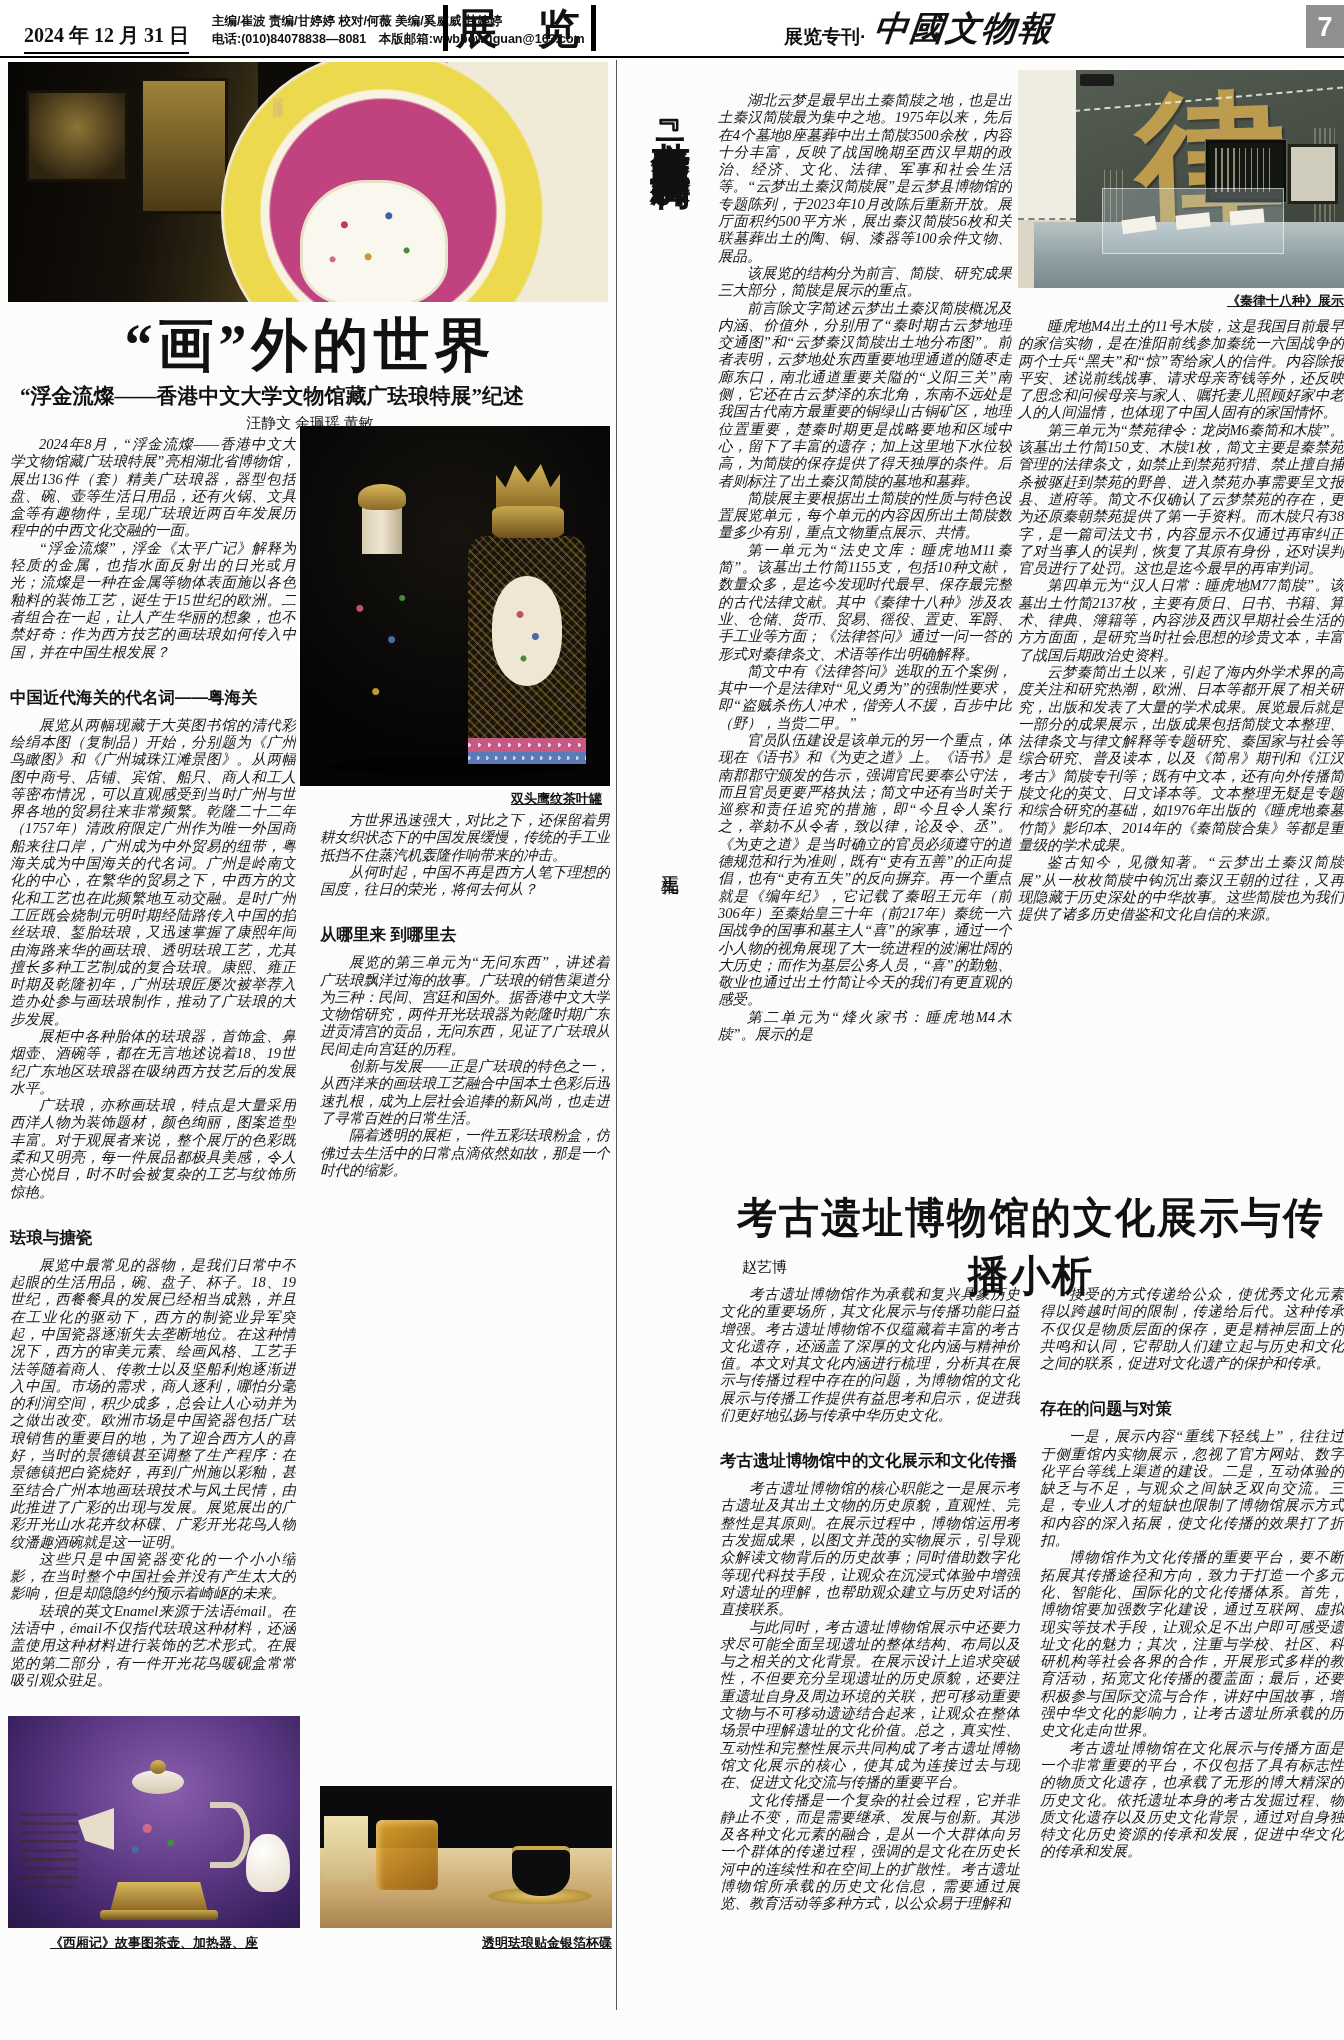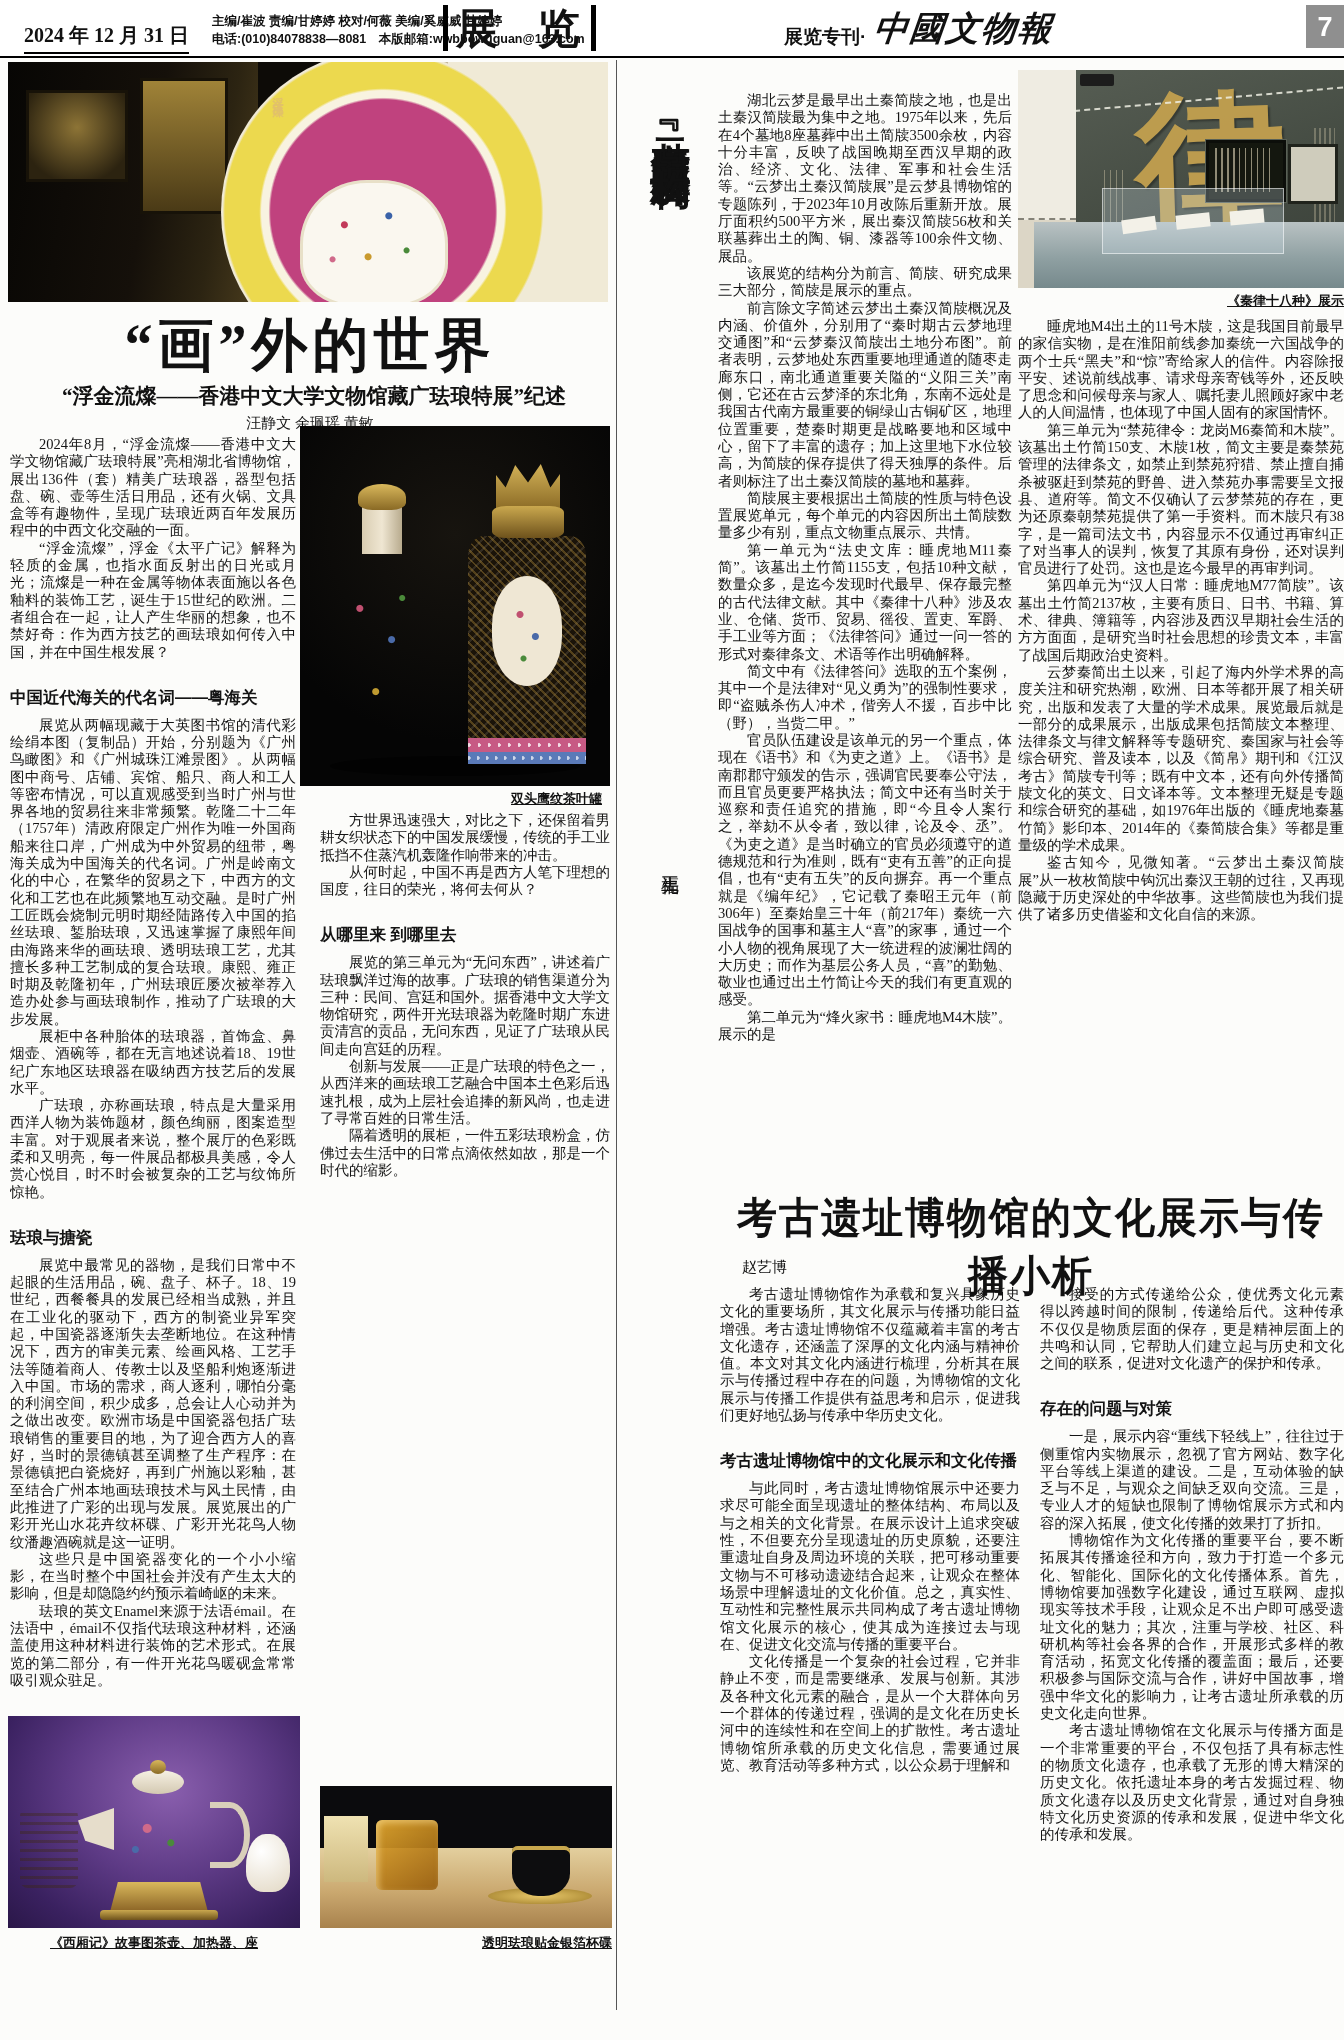--- a/index.html
+++ b/index.html
@@ -19,7 +19,7 @@
   
   .col{position:absolute;overflow:hidden;font:14.5px/17.3px "Liberation Serif","DejaVu Serif",serif;
        text-align:justify;color:#141414;}
-  .col p{margin:0;text-indent:2em;}
+  .col p{margin:0;text-indent:2em;font-style:italic;}
   .col h4.subhead{font:700 16.5px/1.2 "Liberation Sans",sans-serif;margin:27px 0 9px;text-indent:0;}
   .cap{position:absolute;font:600 13px "Liberation Sans",sans-serif;color:#111;text-decoration:underline;}
   

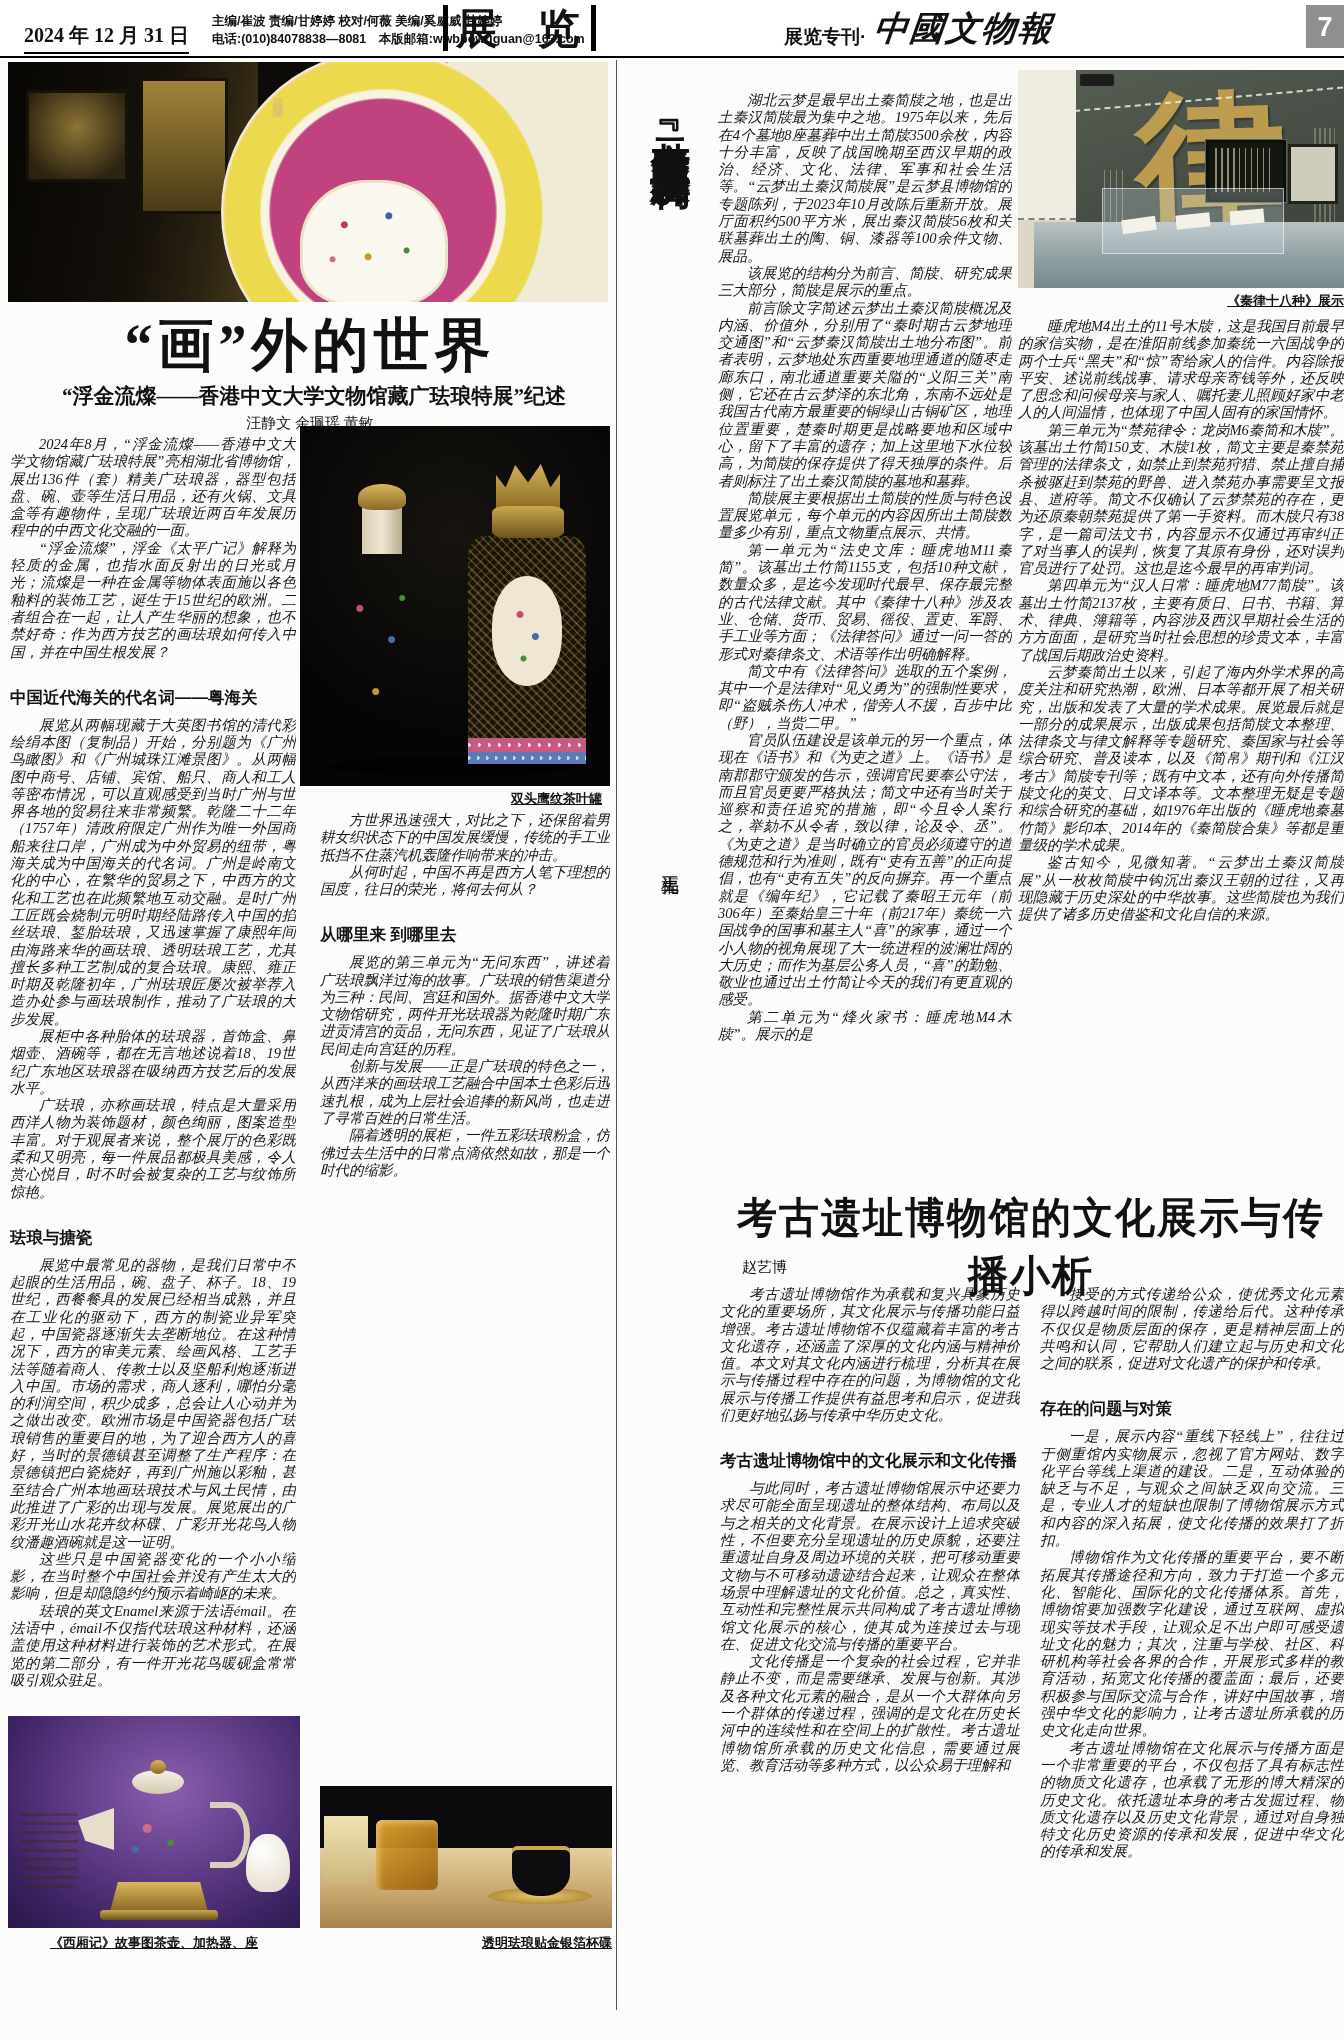--- a/index.html
+++ b/index.html
@@ -25,7 +25,7 @@
   
   #la-title{left:8px;top:308px;width:604px;text-align:center;font:900 56px "Liberation Serif",serif;
             letter-spacing:5px;transform:scaleY(1.04);}
-  #la-sub{left:12px;top:382px;width:604px;text-align:center;font:600 21px "Liberation Serif",serif;}
+  #la-sub{left:20px;top:382px;width:604px;font:600 21px "Liberation Serif",serif;}
   #la-by{left:8px;top:414px;width:604px;text-align:center;font:400 15px "Liberation Serif",serif;}
   
   #ph-hall{left:8px;top:62px;width:600px;height:240px;background:#0b0906;overflow:hidden;}

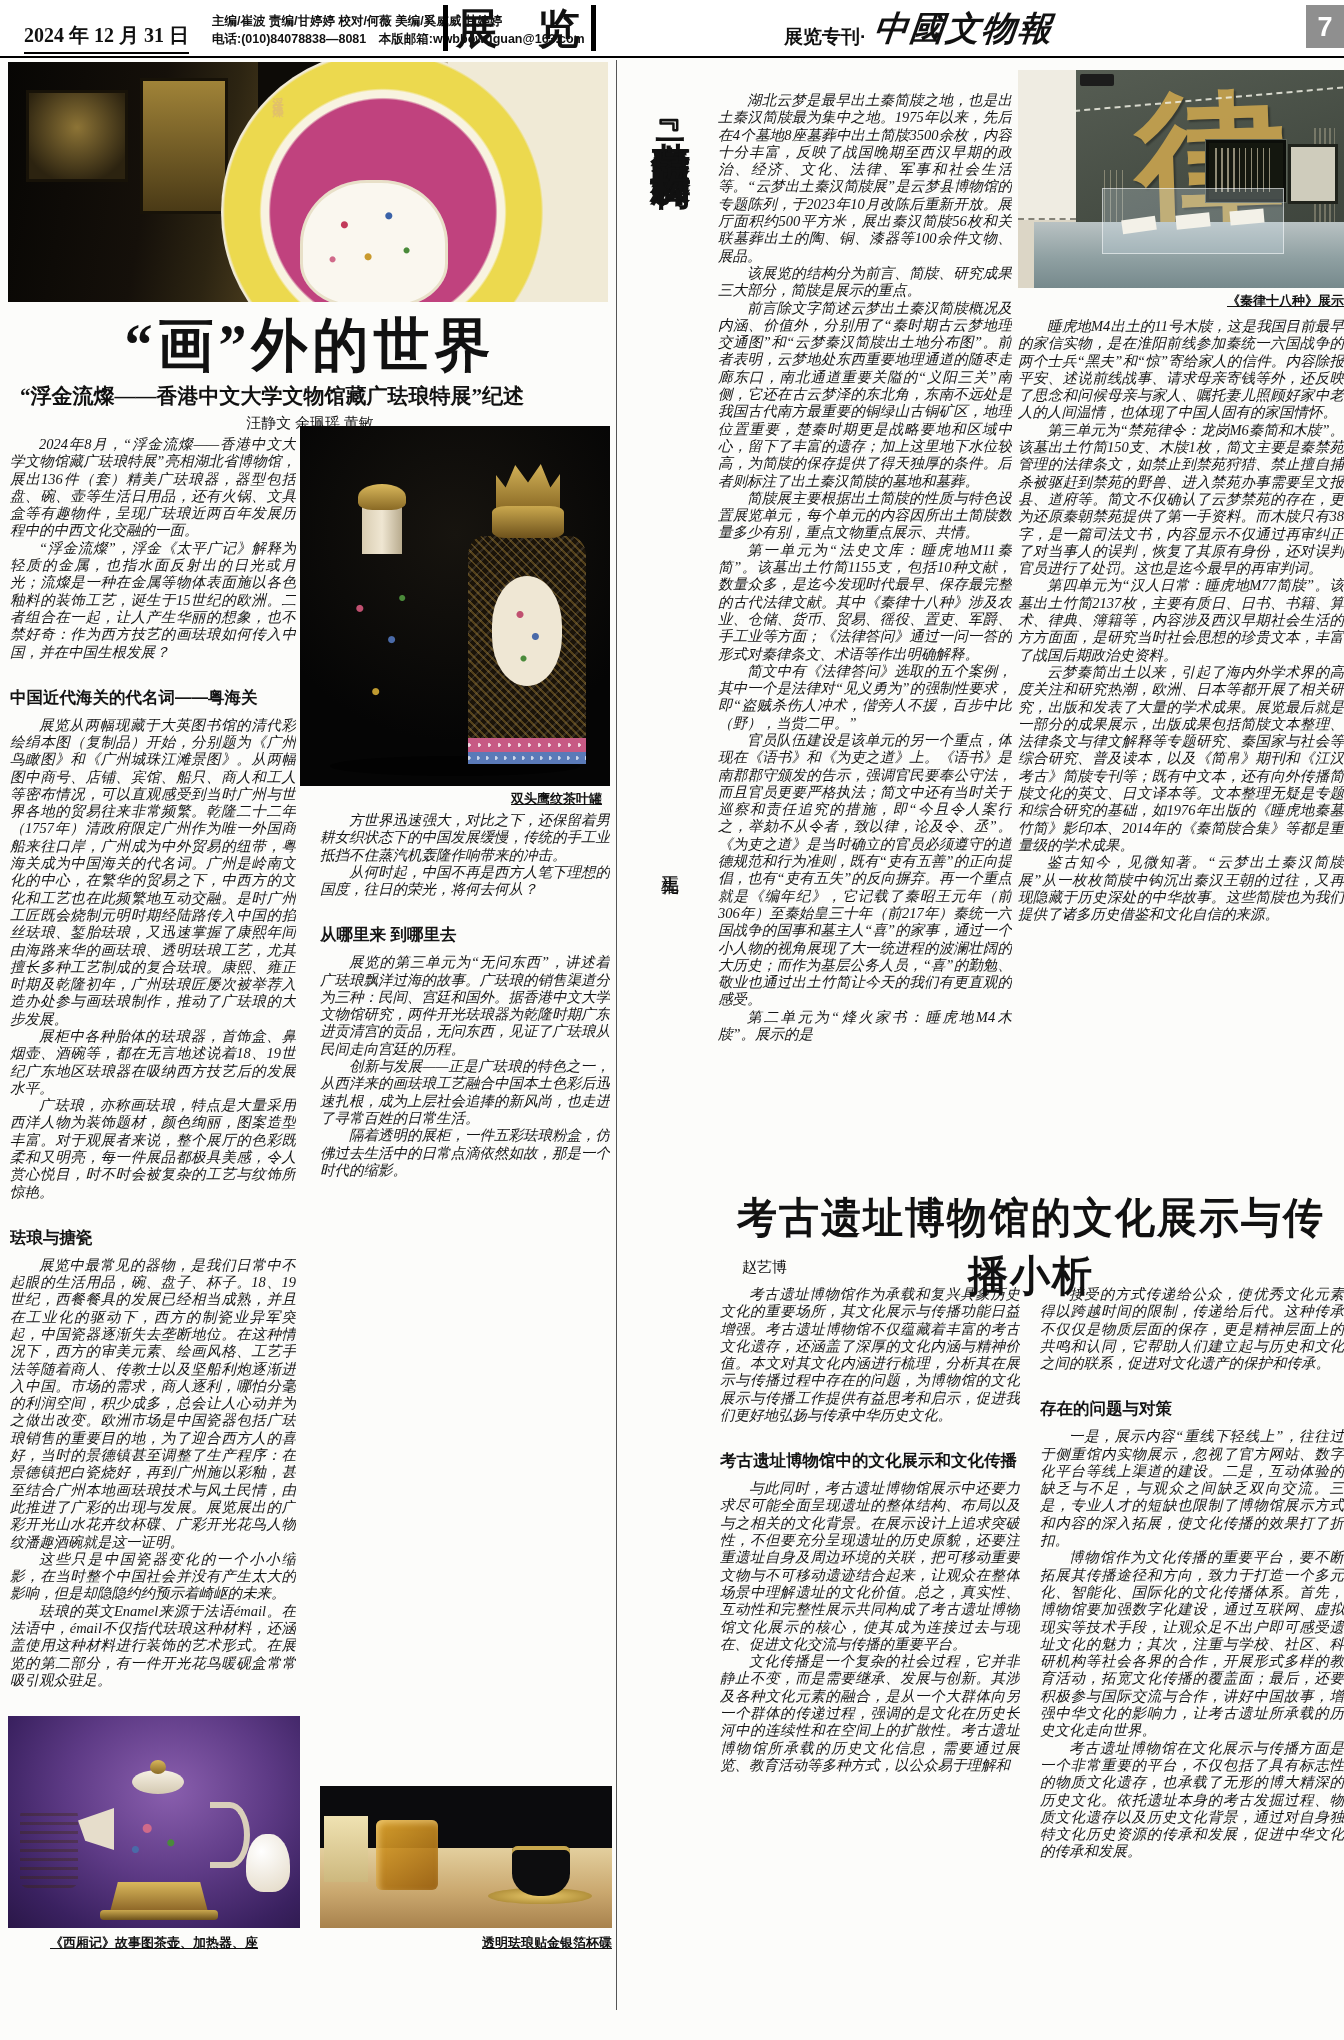--- a/index.html
+++ b/index.html
@@ -298,6 +298,7 @@
   <div class="col" style="left:720px;top:1286px;width:300px;height:722px">
       <p>考古遗址博物馆作为承载和复兴具象历史文化的重要场所，其文化展示与传播功能日益增强。考古遗址博物馆不仅蕴藏着丰富的考古文化遗存，还涵盖了深厚的文化内涵与精神价值。本文对其文化内涵进行梳理，分析其在展示与传播过程中存在的问题，为博物馆的文化展示与传播工作提供有益思考和启示，促进我们更好地弘扬与传承中华历史文化。</p>
       <h4 class="subhead">考古遗址博物馆中的文化展示和文化传播</h4>
+      <p>考古遗址博物馆的核心职能之一是展示考古遗址及其出土文物的历史原貌，直观性、完整性是其原则。在展示过程中，博物馆运用考古发掘成果，以图文并茂的实物展示，引导观众解读文物背后的历史故事；同时借助数字化等现代科技手段，让观众在沉浸式体验中增强对遗址的理解，也帮助观众建立与历史对话的直接联系。</p>
       <p>与此同时，考古遗址博物馆展示中还要力求尽可能全面呈现遗址的整体结构、布局以及与之相关的文化背景。在展示设计上追求突破性，不但要充分呈现遗址的历史原貌，还要注重遗址自身及周边环境的关联，把可移动重要文物与不可移动遗迹结合起来，让观众在整体场景中理解遗址的文化价值。总之，真实性、互动性和完整性展示共同构成了考古遗址博物馆文化展示的核心，使其成为连接过去与现在、促进文化交流与传播的重要平台。</p>
       <p>文化传播是一个复杂的社会过程，它并非静止不变，而是需要继承、发展与创新。其涉及各种文化元素的融合，是从一个大群体向另一个群体的传递过程，强调的是文化在历史长河中的连续性和在空间上的扩散性。考古遗址博物馆所承载的历史文化信息，需要通过展览、教育活动等多种方式，以公众易于理解和</p>
     </div>

